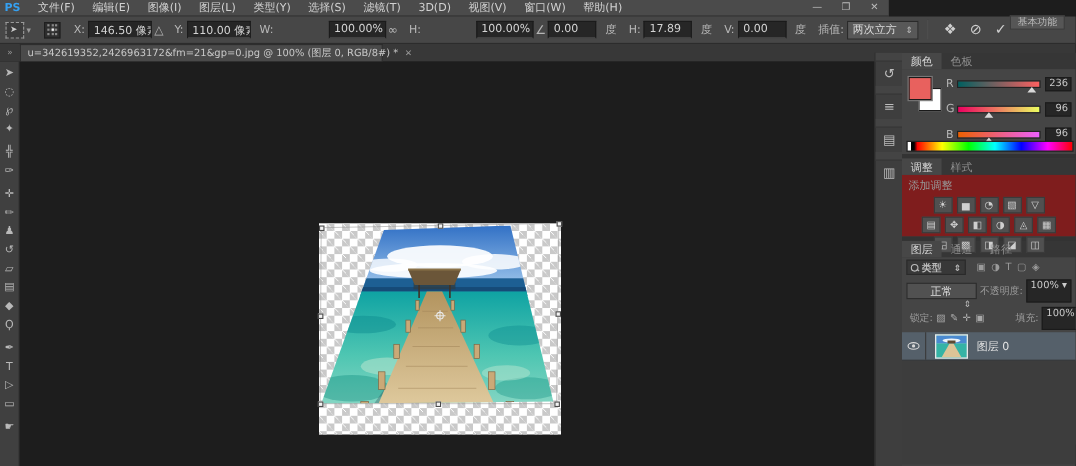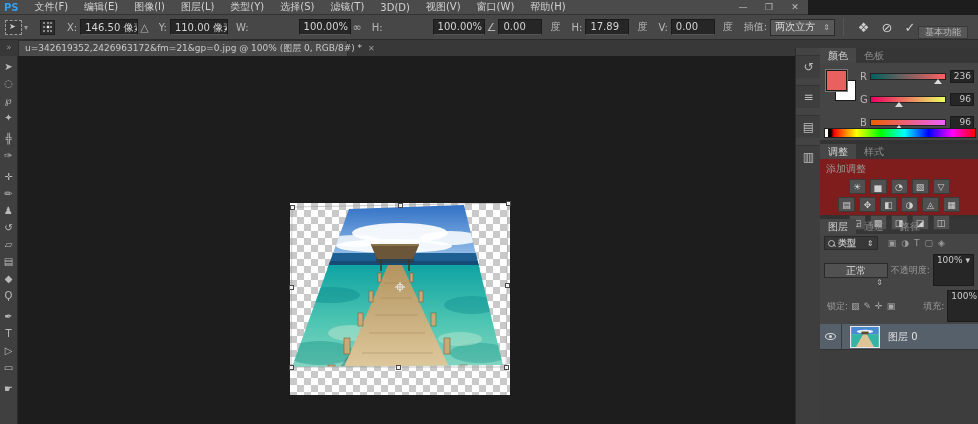--- a/index.html
+++ b/index.html
@@ -188,7 +188,7 @@
     <span class="ob-btn">⊘</span>
     <span class="ob-btn">✓</span>
   </div>
-  <div class="workspace-btn" style="top:26px;font-family:Liberation Mono, monospace;">基本功能</div>
+  <div class="workspace-btn" style="top:14px;">基本功能</div>
 
   <div class="tabbar">
     <span class="tab-chevron">»</span>

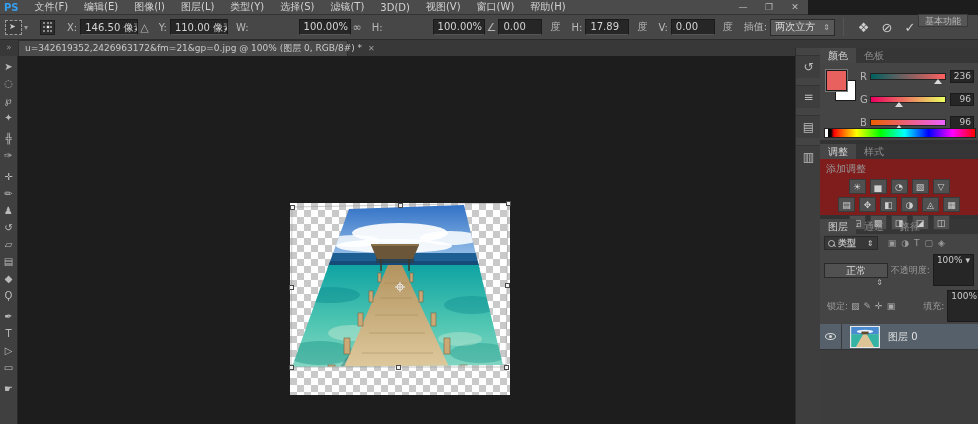--- a/index.html
+++ b/index.html
@@ -105,7 +105,7 @@
   .f-icons { display:flex; gap:5px; margin-left:10px; color:#9b9b9b; font-size:9px; }
   .blend-dd { width:82px; height:15px; background:#515151; border:1px solid #2a2a2a; color:#ddd; font-size:10px;
     display:flex; align-items:center; padding:0 4px;flex-direction:column; }
-  .mini-box { background:#262626; border:1px solid #1b1b1b; height:32px; color:#ccc; font-size:9px;
+  .mini-box { background:#262626; border:1px solid #1b1b1b; height:21px; color:#ccc; font-size:9px;
     padding:0 3px; white-space:nowrap; }
   .dim-label { color:#9b9b9b; font-size:9px; margin:0 3px; white-space:nowrap; }
   .lock-icons { display:flex; gap:4px; color:#a8a8a8; font-size:9px; }

